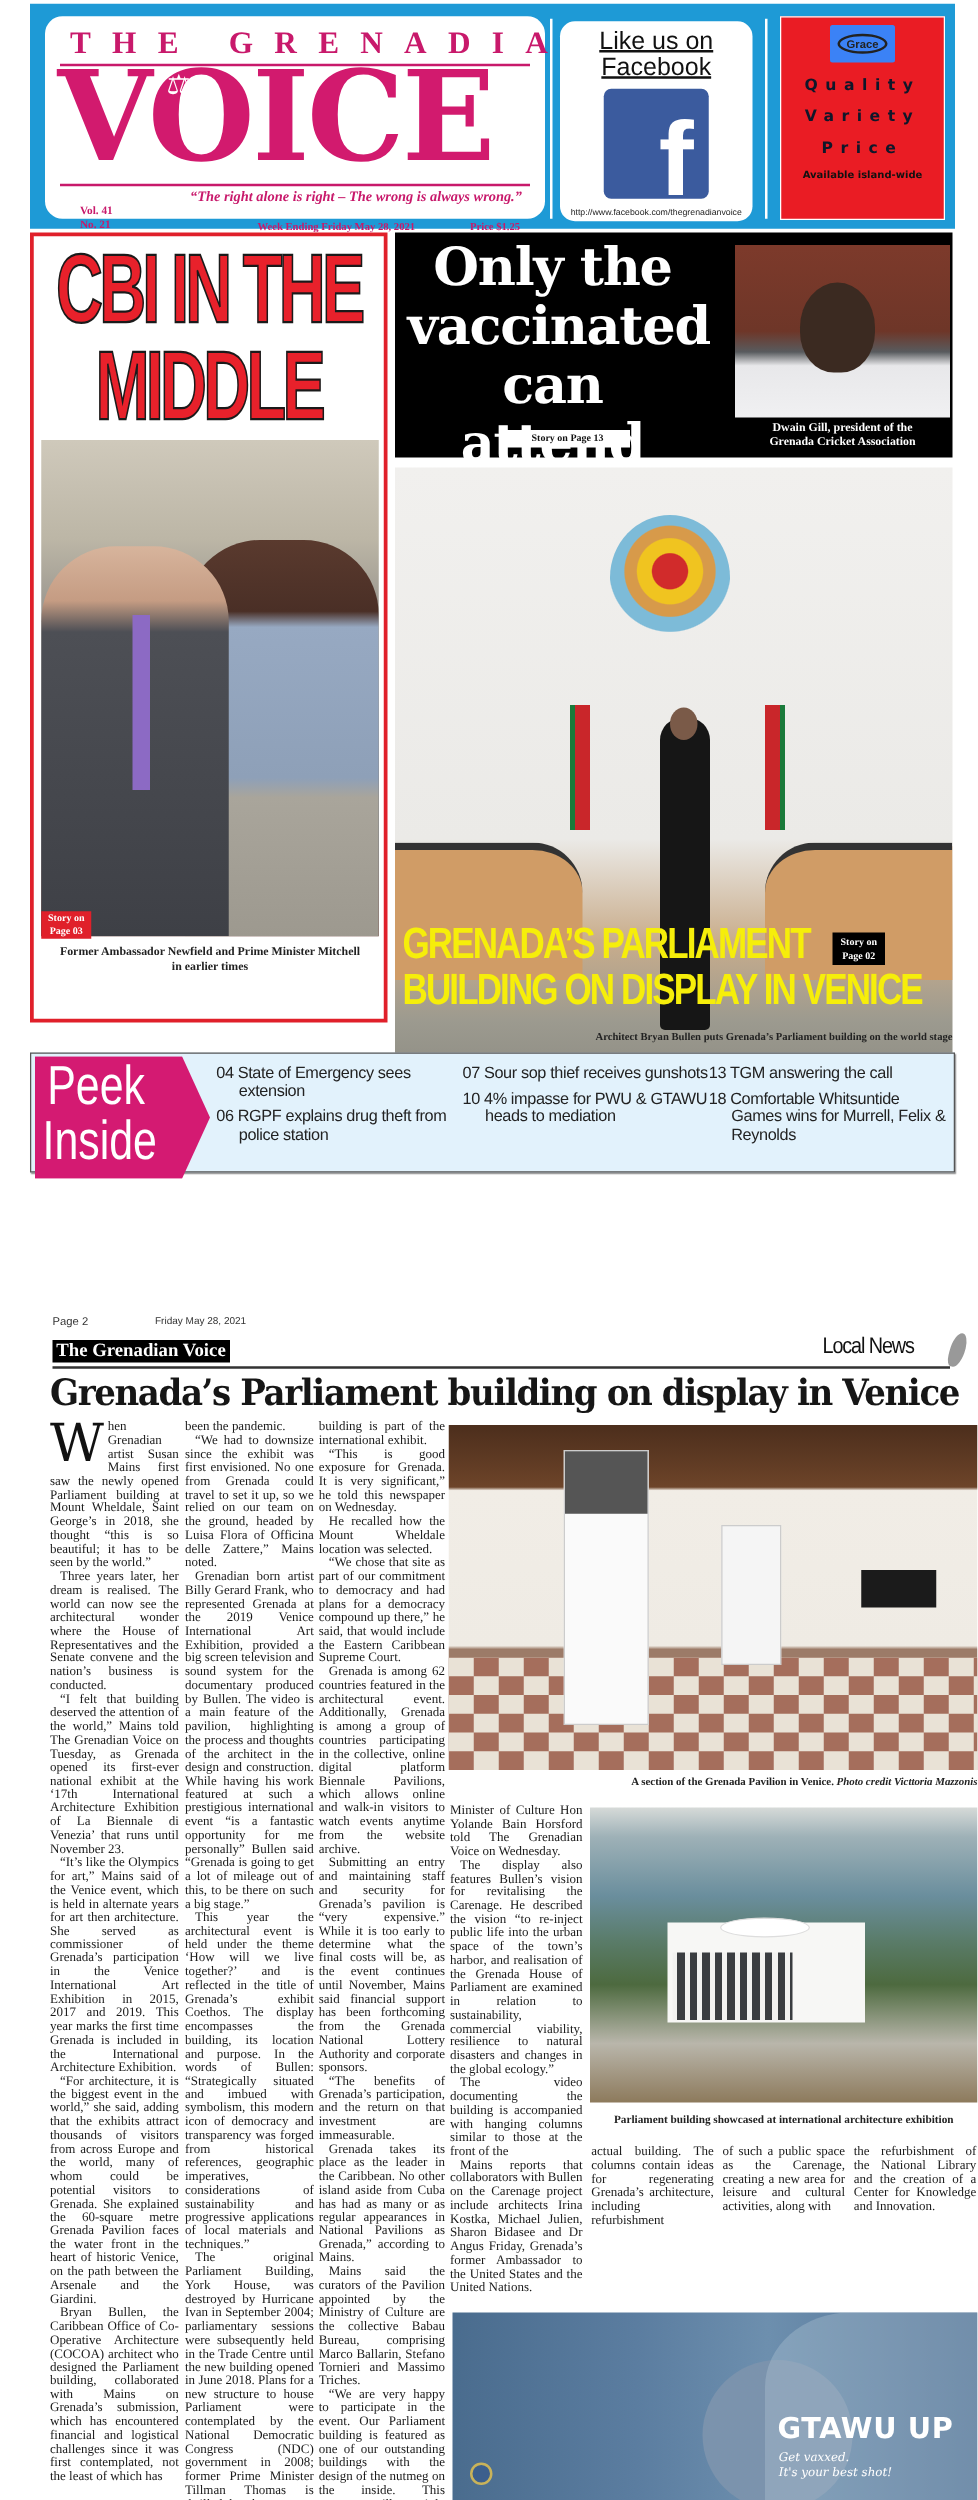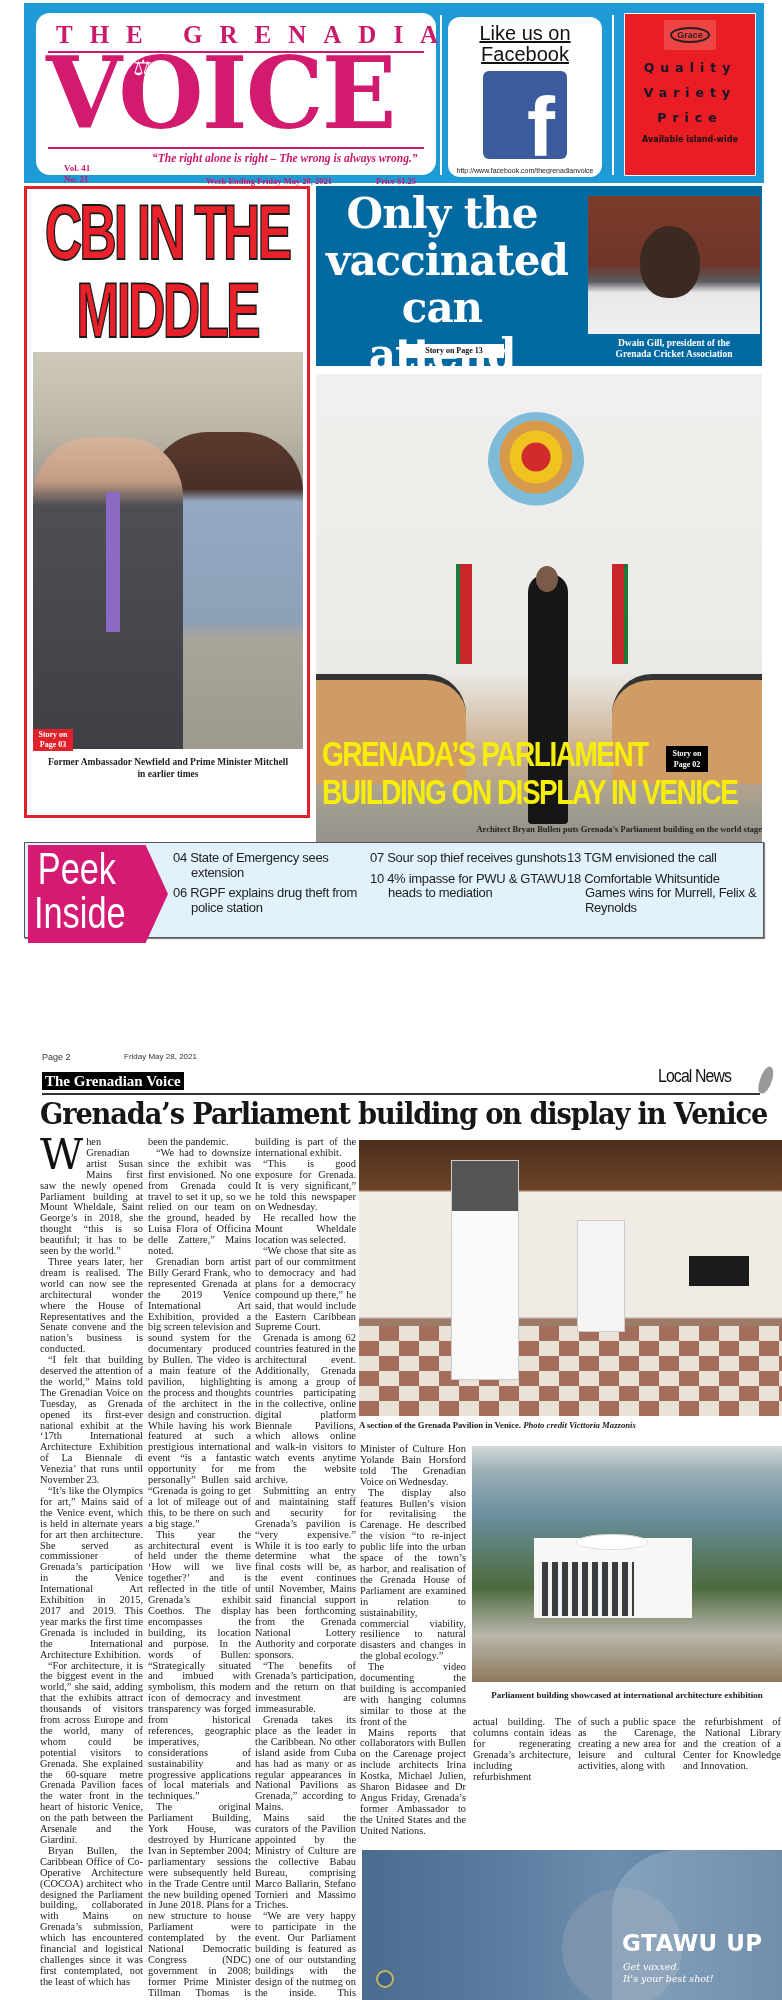--- a/index.html
+++ b/index.html
@@ -26,7 +26,7 @@
   .fb-url { position: absolute; left: 2px; bottom: 3px; width: 150px; font-family: "Liberation Sans", sans-serif; font-size: 7px; color: #222; white-space: nowrap; overflow: hidden; }
 
   .grace-box { position: absolute; left: 600px; top: 10px; width: 132px; height: 163px; background: #ea1c24; border: 1px solid #fff; text-align: center; }
-  .grace-logo { margin: 6px auto 0; width: 52px; height: 30px; background: #ef4444; border-radius: 2px; display: flex; align-items: center; justify-content: center; }
+  .grace-logo { margin: 6px auto 0; width: 52px; height: 30px; background: #3b82f6; border-radius: 2px; display: flex; align-items: center; justify-content: center; }
   .grace-logo span { border: 2px solid #222; border-radius: 50%; padding: 1px 5px; font-family: "Liberation Sans", sans-serif; font-weight: bold; font-size: 9px; color: #222; }
   .grace-word { font-family: "DejaVu Sans", sans-serif; font-weight: bold; font-size: 12.5px; letter-spacing: 6px; color: #0f172a; margin-top: 10px; }
   .grace-avail { font-family: "DejaVu Sans", sans-serif; font-weight: bold; font-size: 8px; color: #111; margin-top: 10px; }

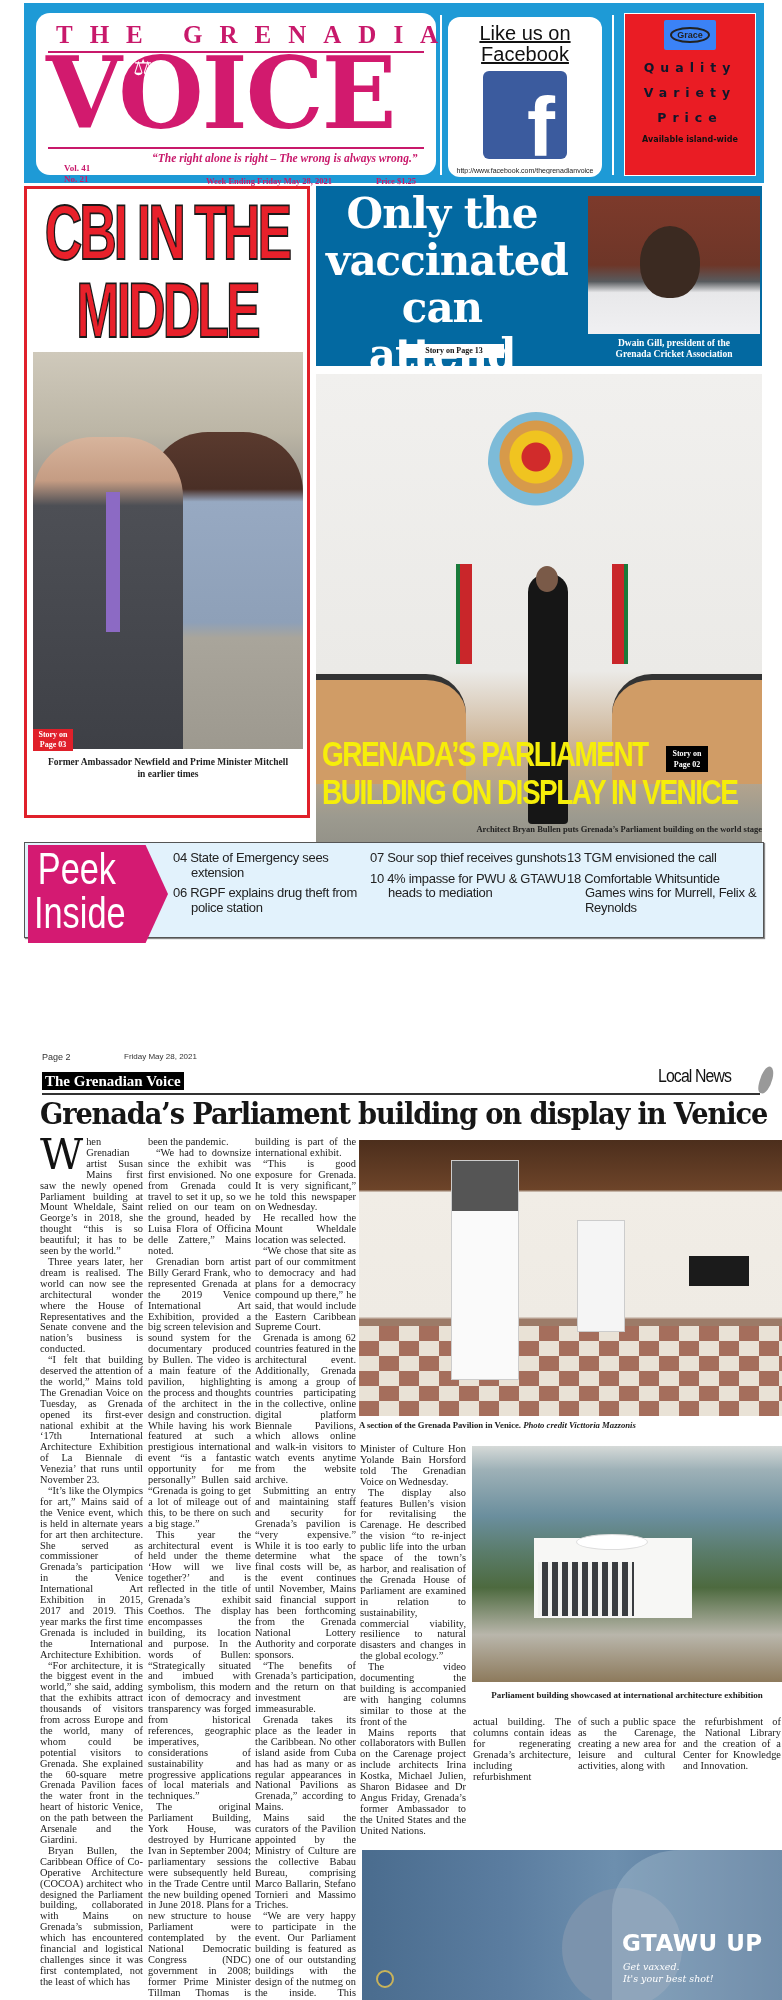--- a/index.html
+++ b/index.html
@@ -43,7 +43,7 @@
   .cbi-caption { position: absolute; left: 4px; top: 567px; width: 274px; text-align: center; font-weight: bold; font-size: 9.5px; line-height: 12px; color: #222; }
 
   
-  .vax-box { position: absolute; left: 316px; top: 186px; width: 446px; height: 180px; background: #0369a1; }
+  .vax-box { position: absolute; left: 316px; top: 186px; width: 446px; height: 180px; background: #000000; }
   .vax-head { position: absolute; left: 10px; top: 4px; width: 232px; text-align: center; font-family: "DejaVu Serif", serif; font-weight: bold; font-size: 42px; line-height: 47px; color: #fff; letter-spacing: -1px; }
   .vax-tag { position: absolute; left: 88px; top: 158px; width: 100px; height: 14px; background: #fff; color: #111; font-weight: bold; font-size: 8px; line-height: 14px; text-align: center; }
   .vax-photo { position: absolute; left: 272px; top: 10px; width: 172px; height: 138px; background: linear-gradient(180deg, #7d3a2b 0%, #6e3628 50%, #585b5e 62%, #e8e8ea 70%, #f0f0f2 100%); overflow: hidden; }

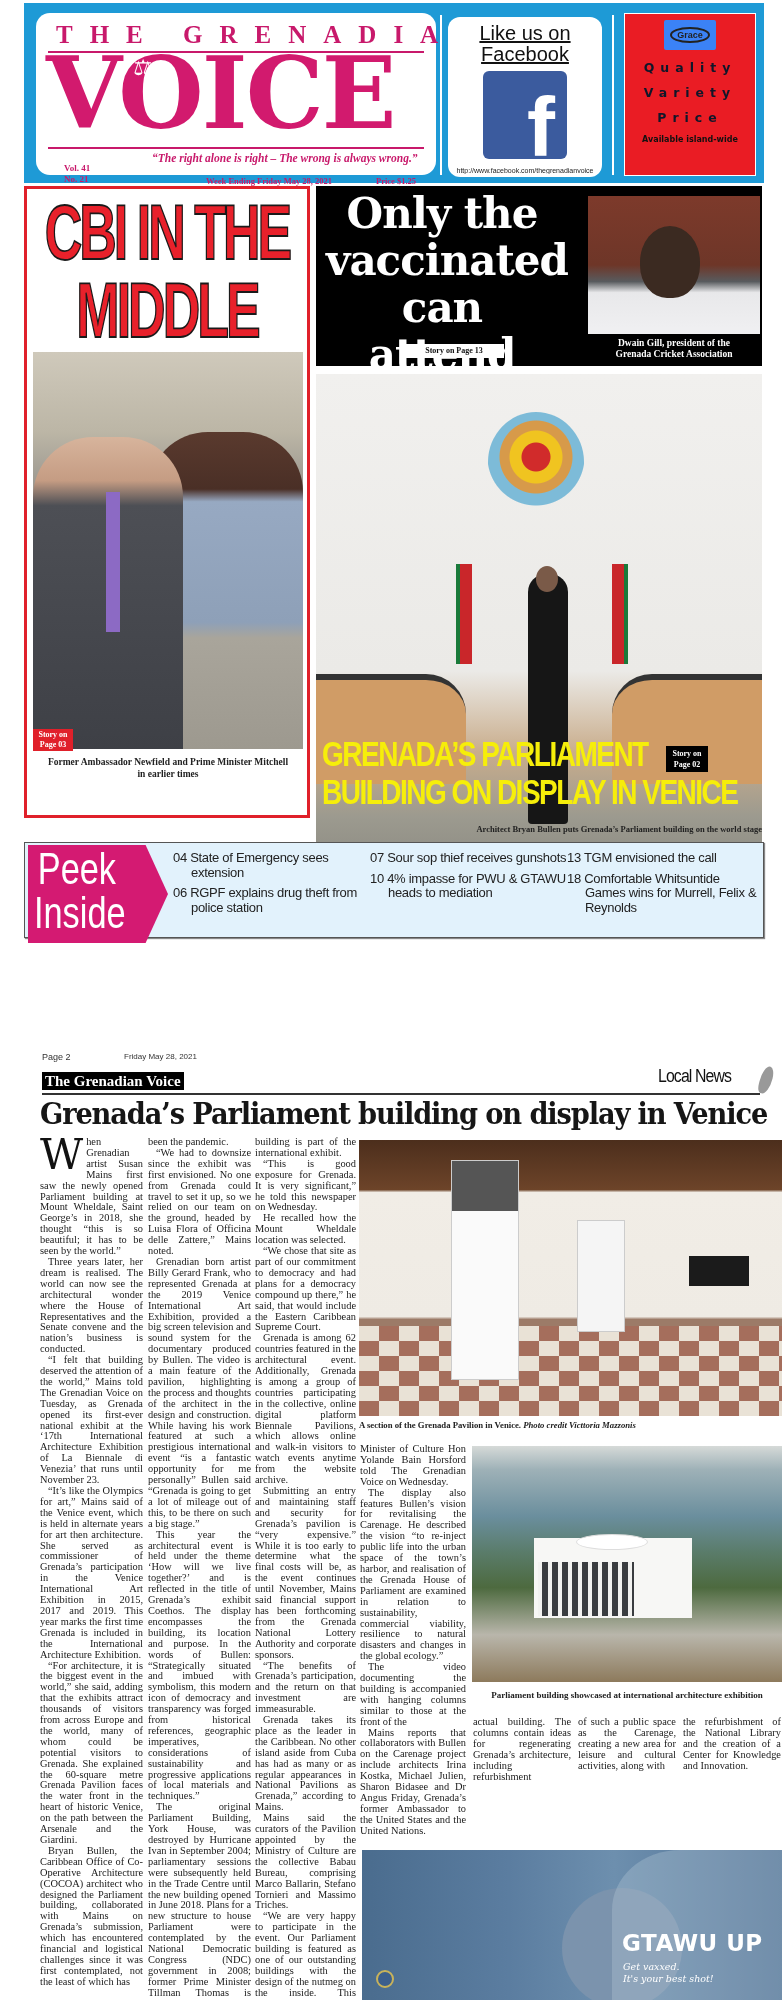--- a/index.html
+++ b/index.html
@@ -216,7 +216,7 @@
     <div class="peek-item"><span>10</span> <span>4% impasse for PWU &amp; GTAWU heads to mediation</span></div>
   </div>
   <div class="peek-col" style="left:542px;width:190px">
-    <div class="peek-item"><span>13</span><span> TGM envisioned the call</span></div>
+    <div class="peek-item"><span>13</span><span> TGM answering the call</span></div>
     <div class="peek-item"><span>18</span> <span>Comfortable Whitsuntide Games wins for Murrell, Felix &amp; Reynolds</span></div>
   </div>
 </div>

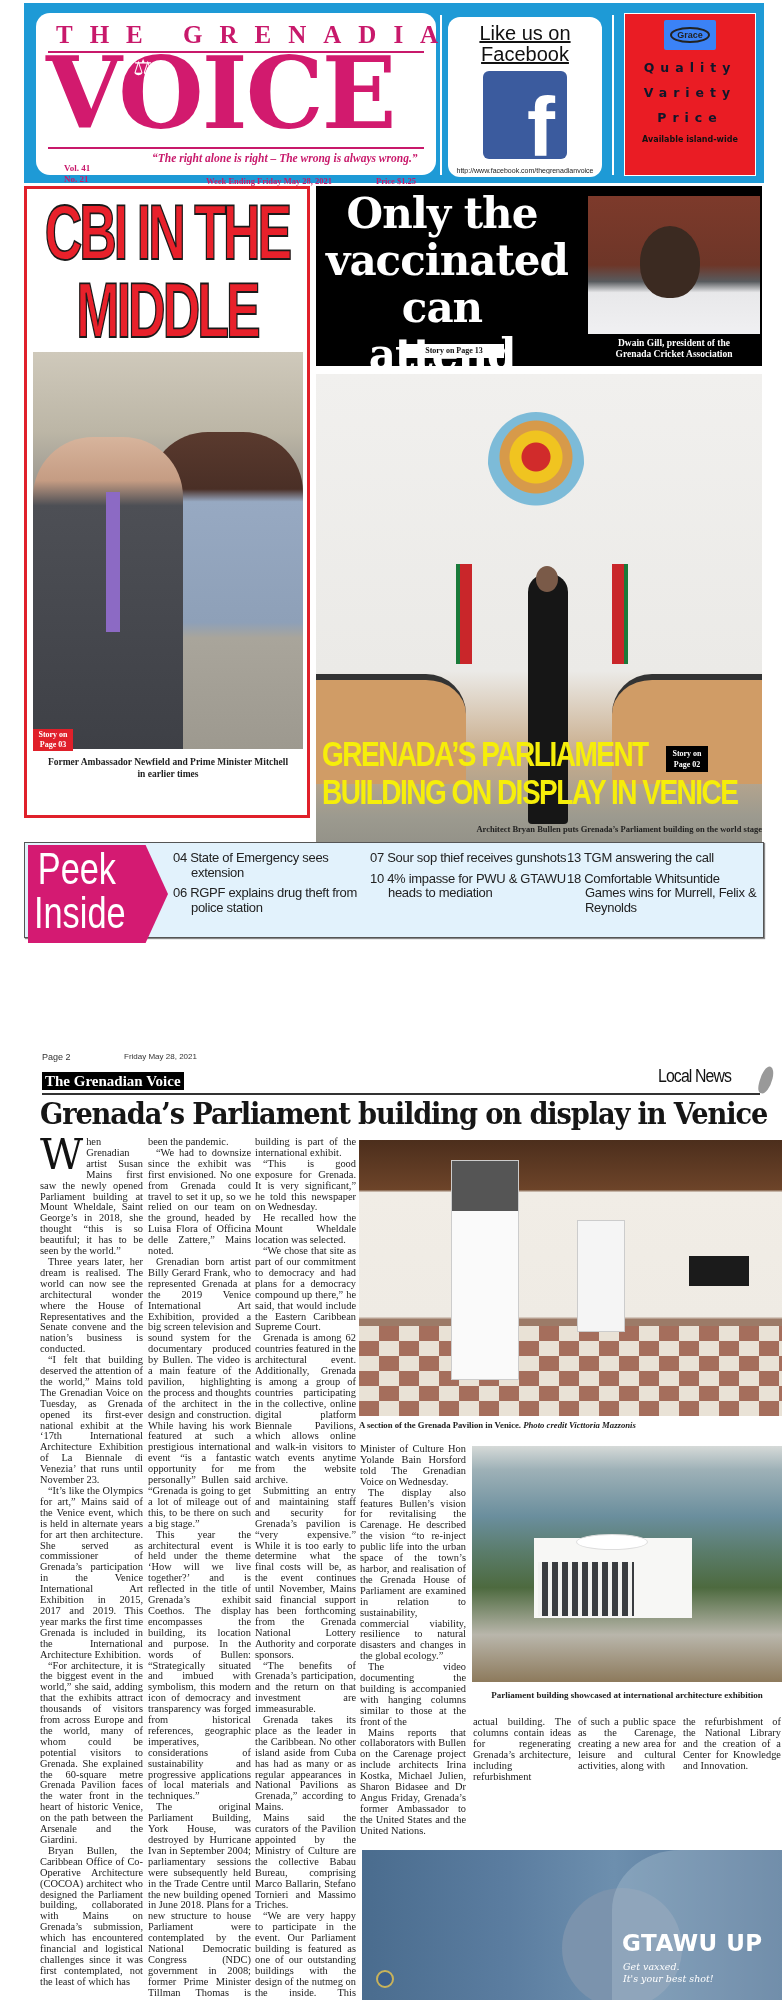--- a/index.html
+++ b/index.html
@@ -91,7 +91,7 @@
   .venice-panel1 .ph { position: absolute; left: 0; top: 0; width: 100%; height: 50px; background: #555; }
   .venice-panel2 { position: absolute; left: 218px; top: 80px; width: 48px; height: 112px; background: #f5f5f5; border: 1px solid #ccc; }
   .venice-tv { position: absolute; left: 330px; top: 116px; width: 60px; height: 30px; background: #1b1b1b; }
-  .venice-caption { position: absolute; left: 359px; top: 1420px; width: 423px; text-align: left; font-weight: bold; font-size: 8.7px; color: #222; }
+  .venice-caption { position: absolute; left: 359px; top: 1420px; width: 423px; text-align: right; font-weight: bold; font-size: 8.7px; color: #222; }
   .venice-caption i { font-weight: bold; }
 
   .img-build { position: absolute; left: 472px; top: 1446px; width: 310px; height: 236px; overflow: hidden; background: linear-gradient(180deg, #d6dad8 0%, #9eb1b7 10%, #6a8e9d 30%, #5a7c6a 45%, #4d6a3f 60%, #b9b6ab 80%, #8d7a5c 100%); }

